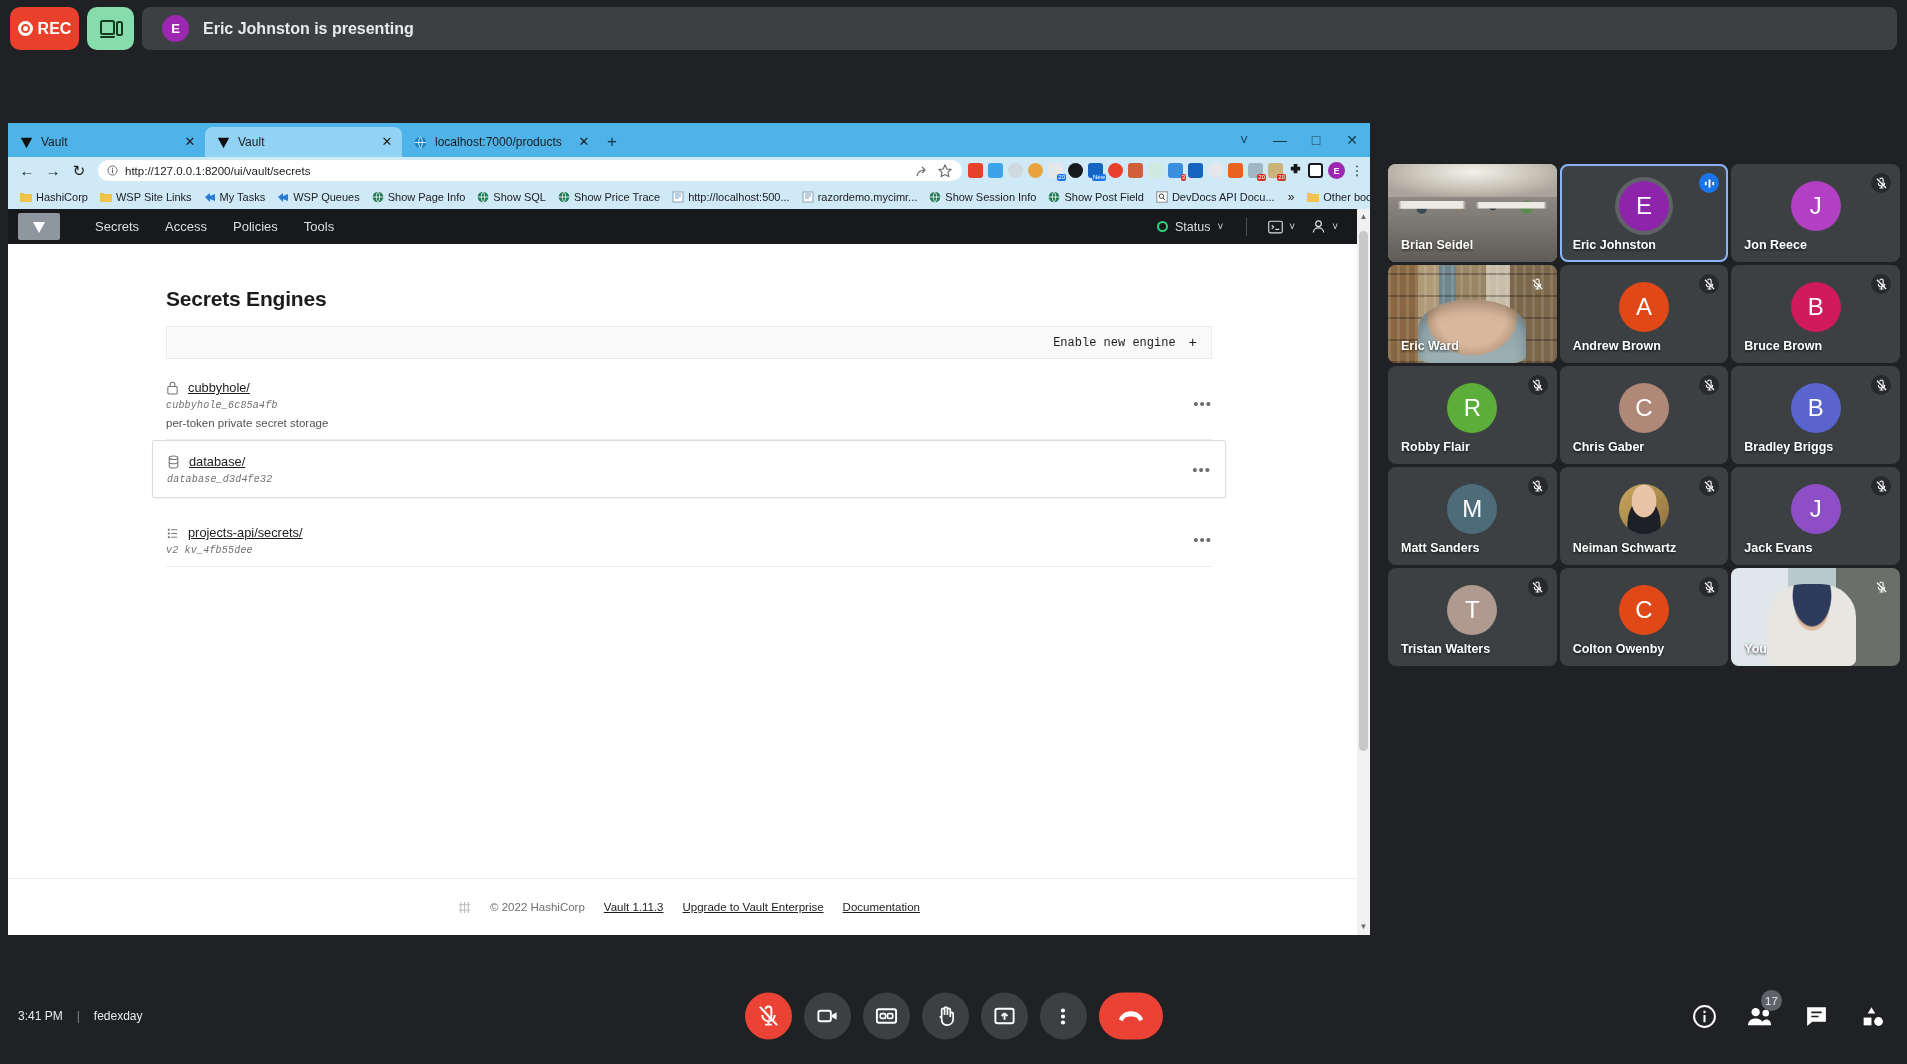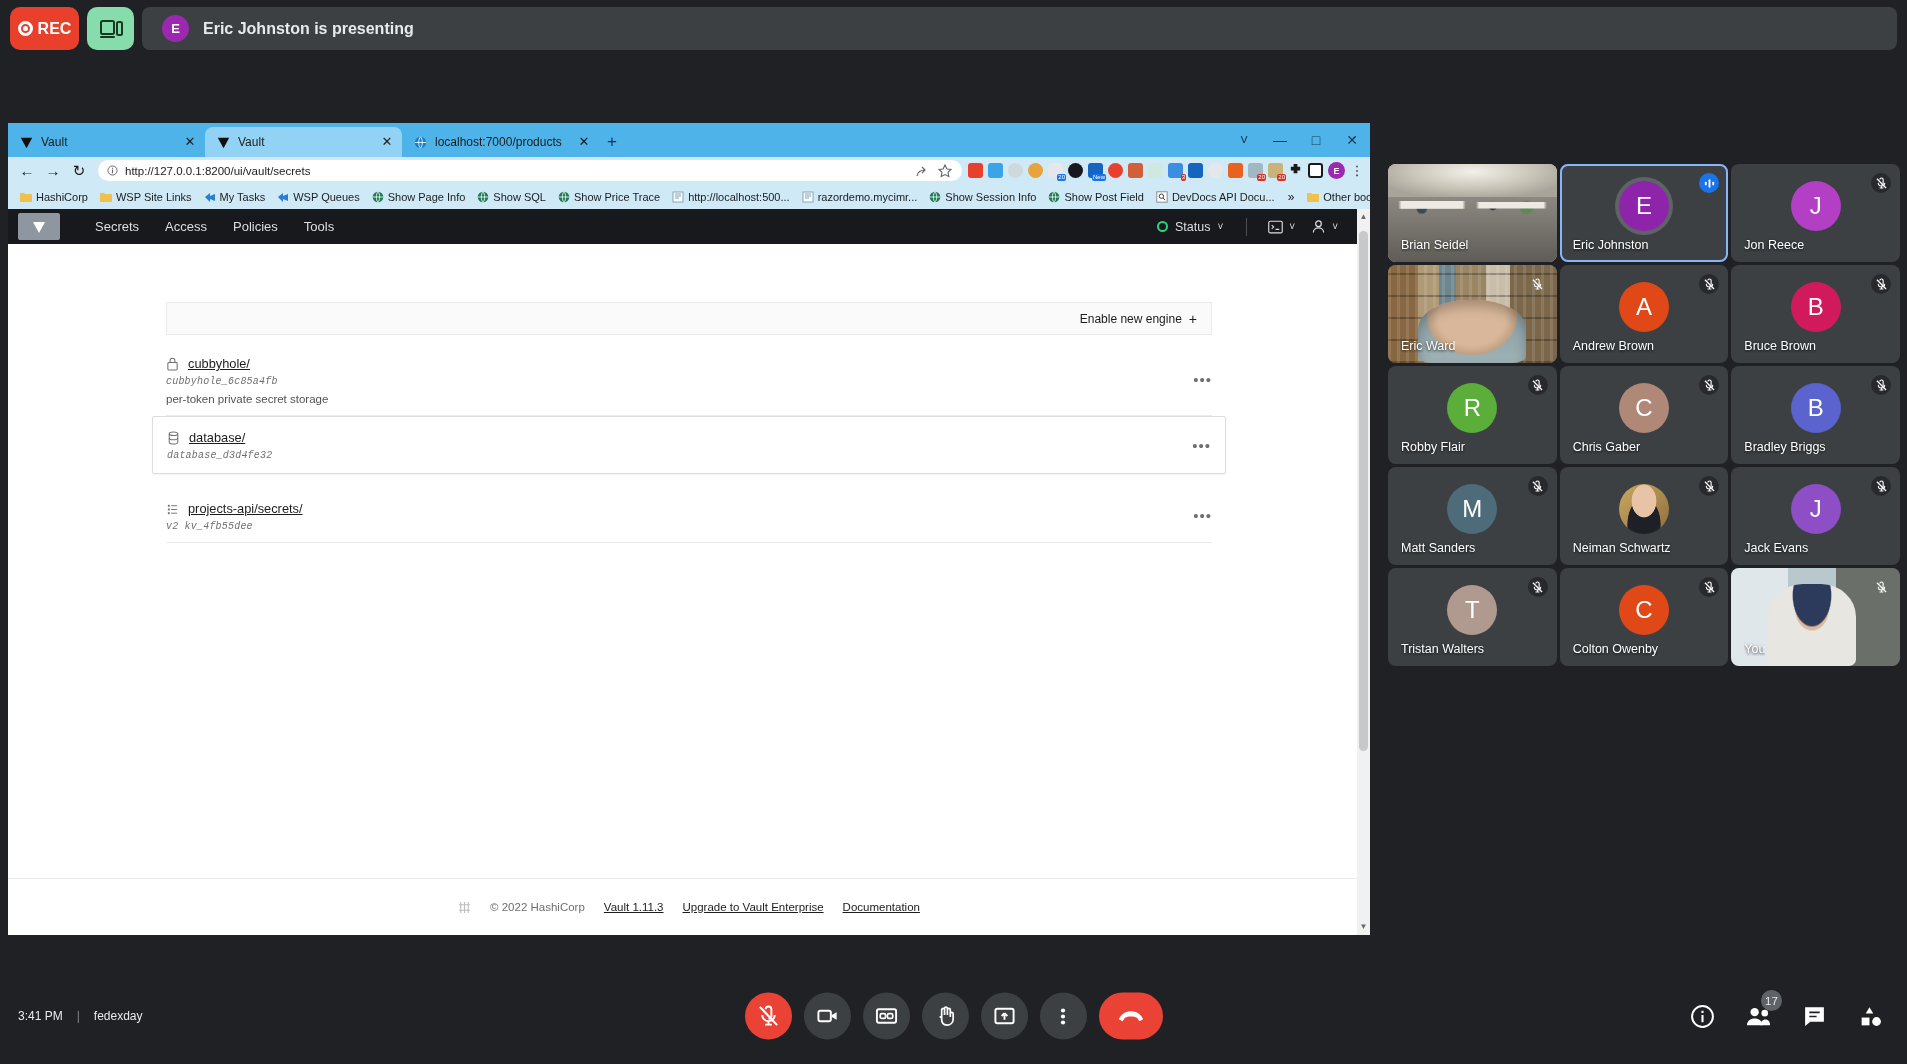--- a/index.html
+++ b/index.html
@@ -240,7 +240,7 @@
   .tile.speaking .tile-avatar { box-shadow: 0 0 0 4px #5f6368; }
   .tile-name {
     position: absolute; left: 13px; bottom: 10px; color: #fff;
-    font-size: 12.5px; font-weight: normal; z-index: 3;
+    font-size: 12.5px; font-weight: bold; z-index: 3;
     text-shadow: 0 1px 3px rgba(0,0,0,.8);
     max-width: 140px; overflow: hidden; white-space: nowrap;
   }

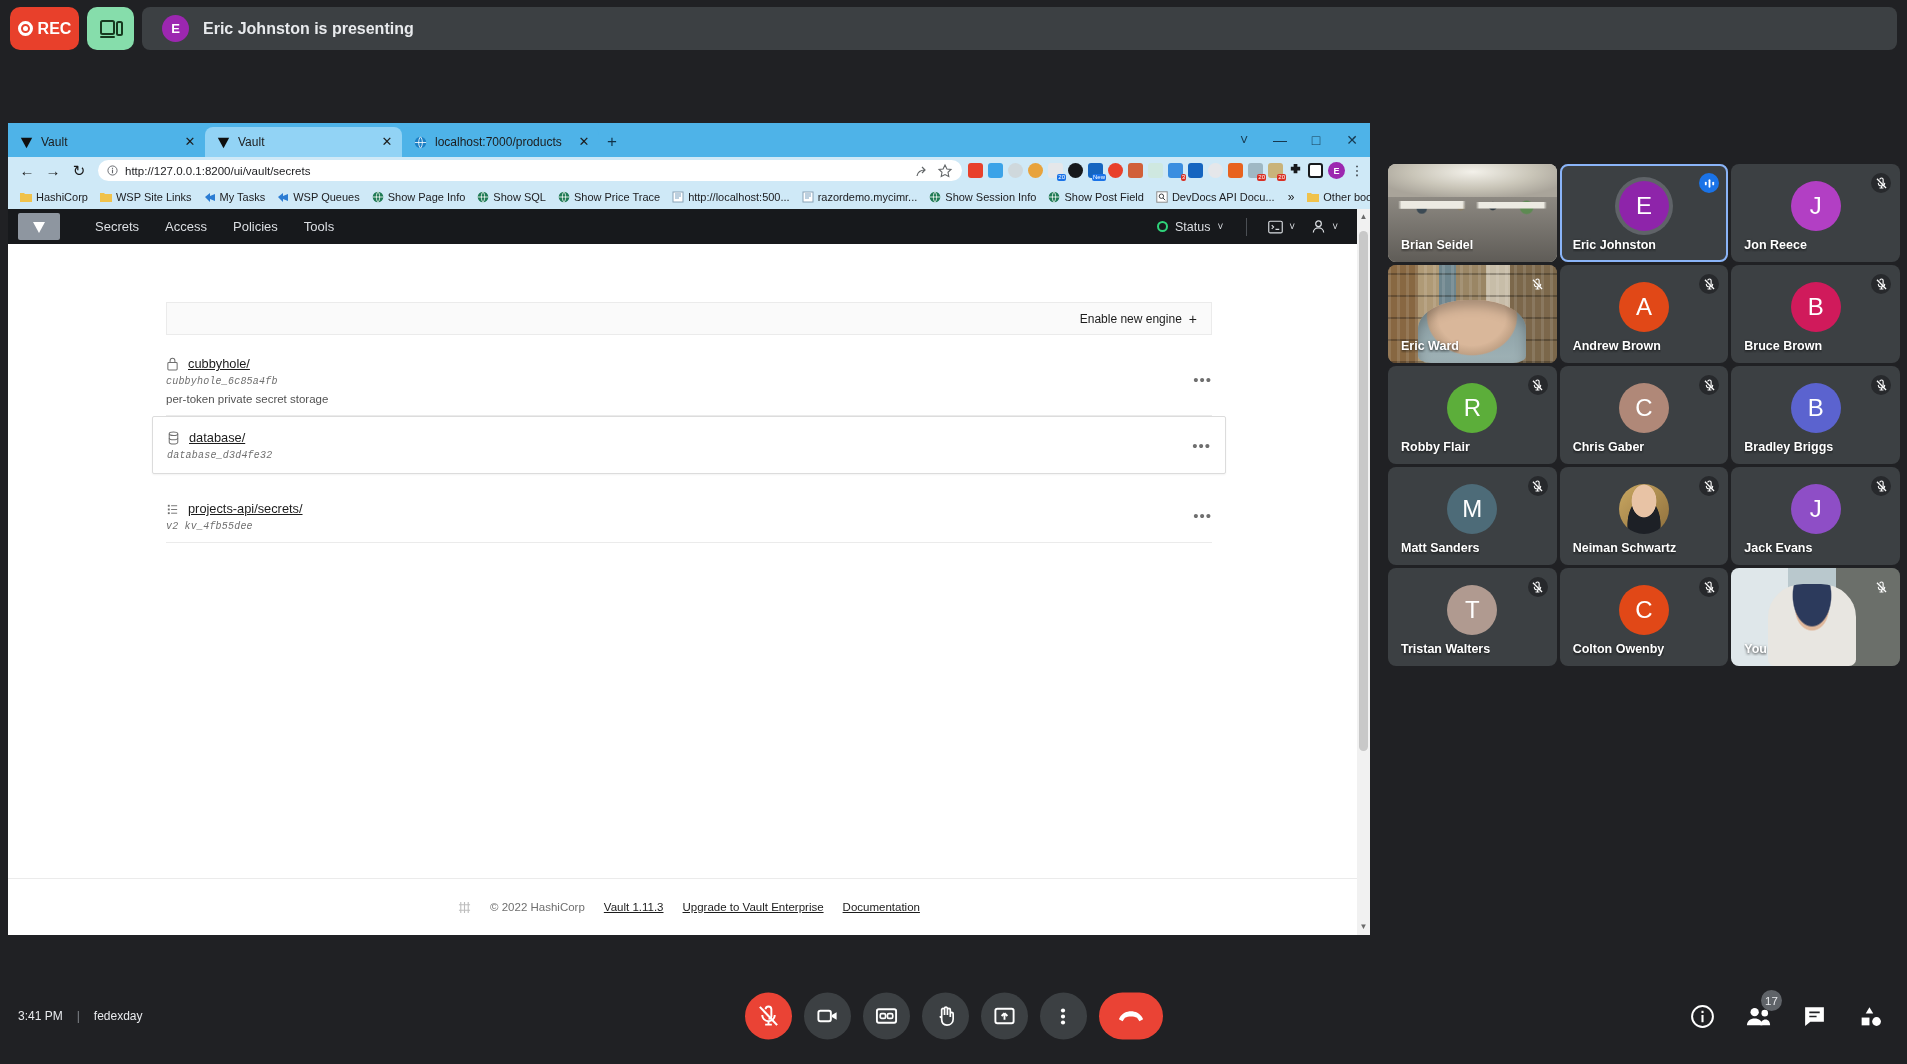--- a/index.html
+++ b/index.html
@@ -586,6 +586,7 @@
 
     <div class="vault-body">
       <div class="content-col">
+        <div class="page-title">Secrets Engines</div>
 
         <div class="toolbar-box">
           <div class="enable-btn">

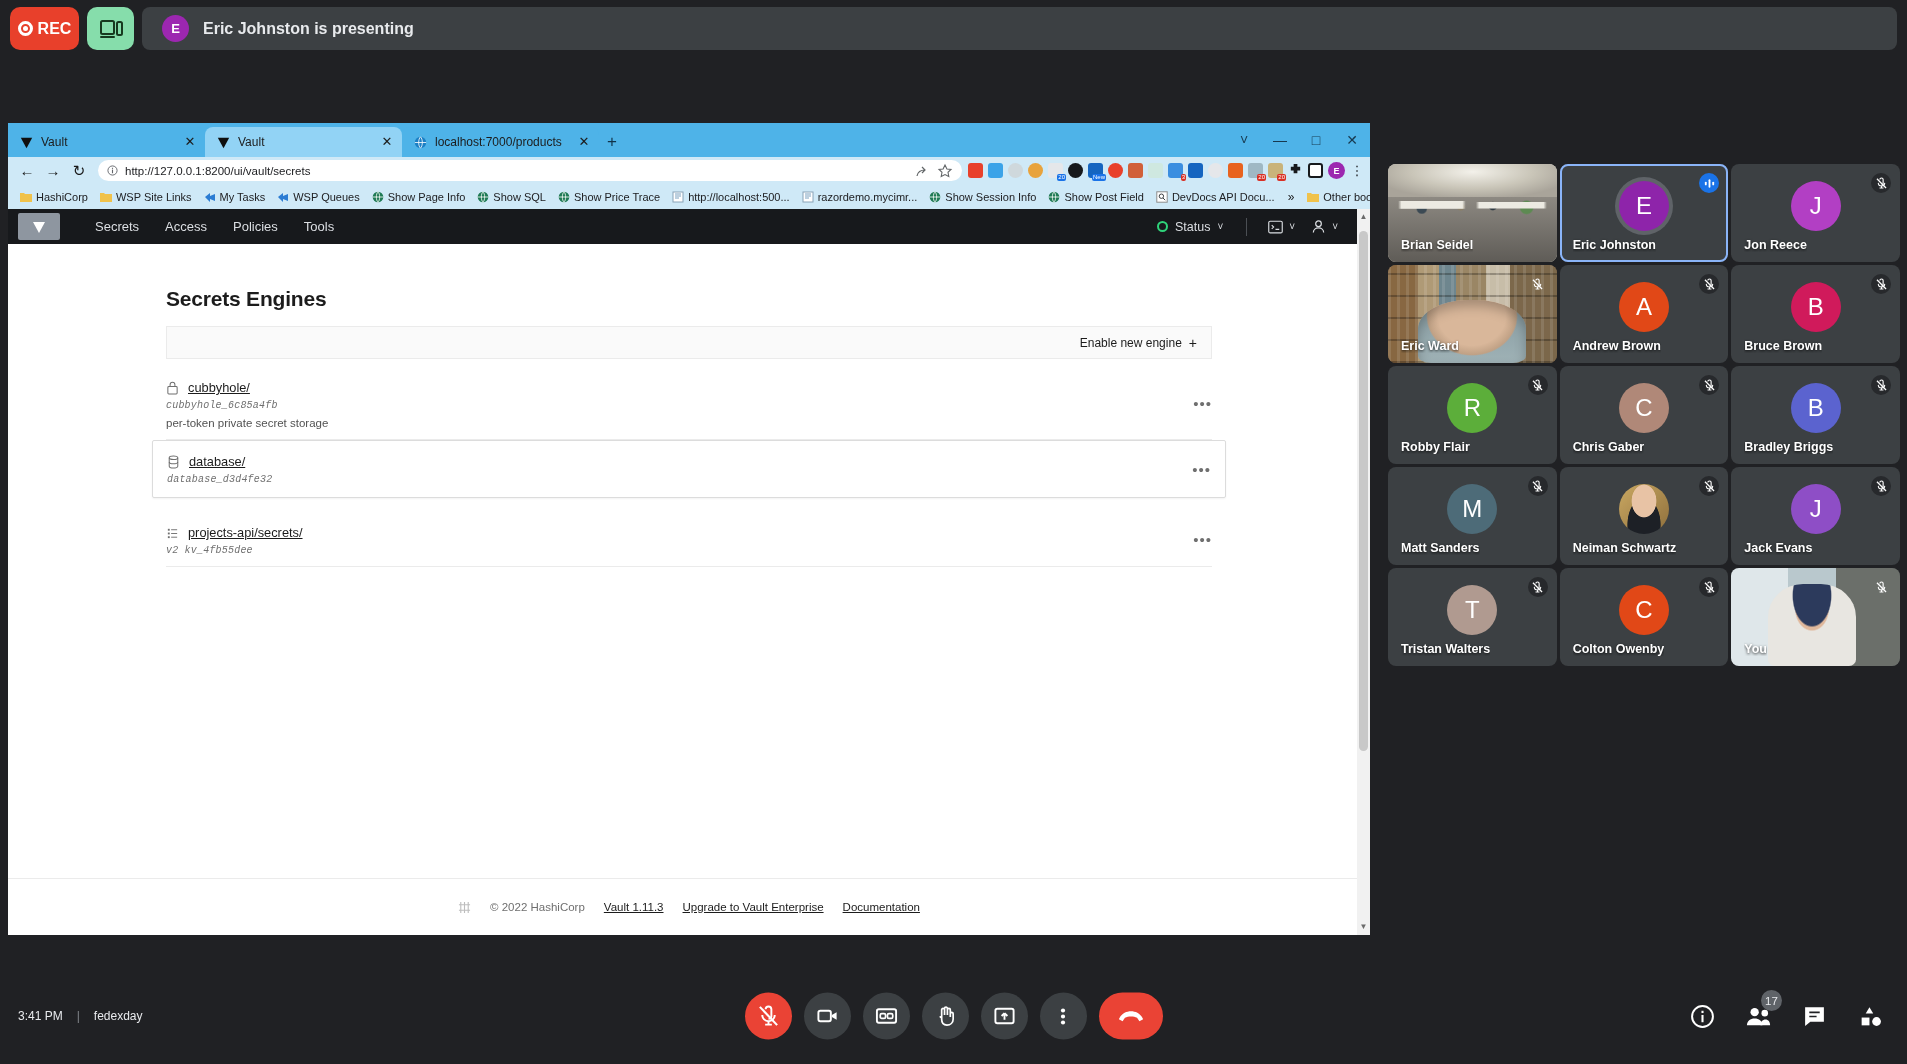--- a/index.html
+++ b/index.html
@@ -169,7 +169,7 @@
     border: 1px solid #ebebeb; display: flex; align-items: center;
     justify-content: flex-end; padding-right: 14px;
   }
-  .enable-btn { display: flex; align-items: center; gap: 7px; font-size: 12px; color: #1c1c1c; }
+  .enable-btn { display: flex; align-items: center; gap: 13px; font-size: 12px; color: #1c1c1c; font-family: Liberation Mono, monospace; }
   .enable-plus { font-size: 14px; color: #1c1c1c; }
 
   .eng-list { margin-top: 8px; }

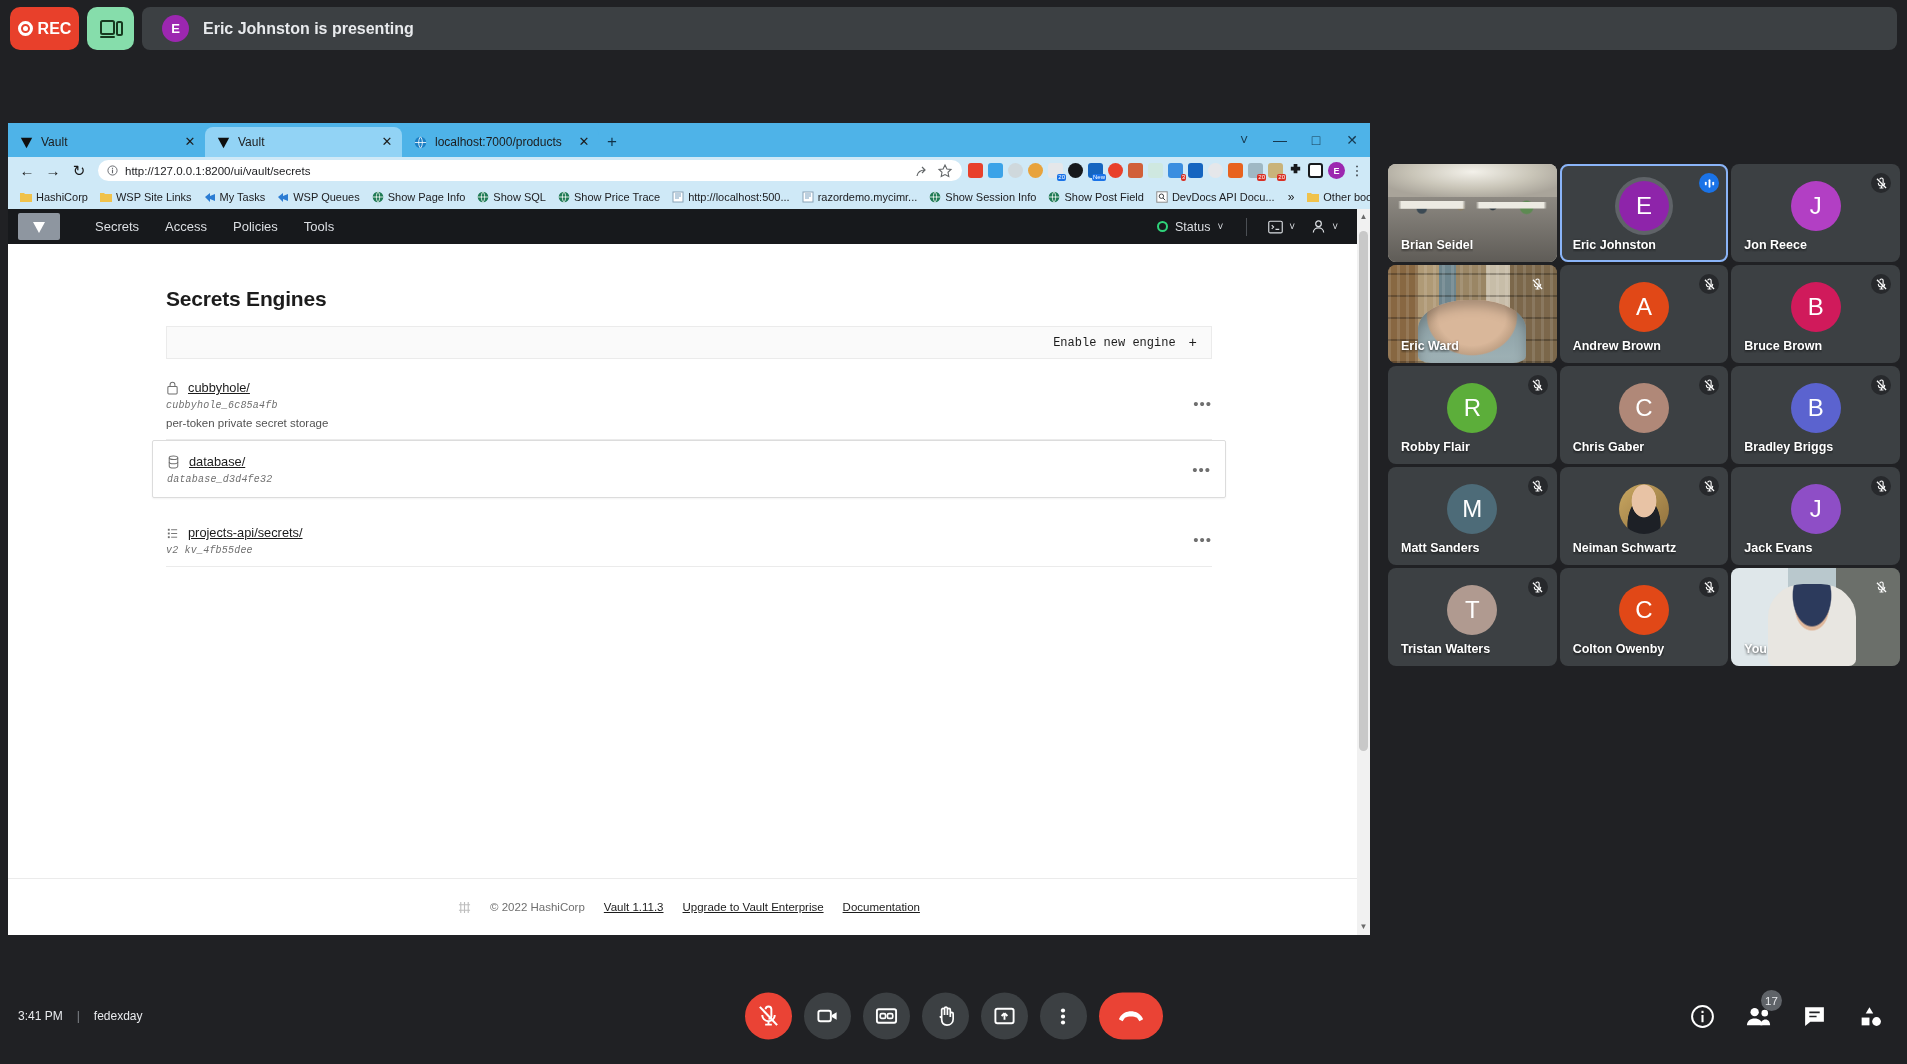--- a/index.html
+++ b/index.html
@@ -337,7 +337,7 @@
     display: flex; align-items: center; gap: 26px;
   }
   .rc { position: relative; width: 30px; height: 30px;
-        display: flex; align-items: center; justify-content: center; }
+        display: flex; align-items: center; justify-content: flex-end; }
   .rc-badge {
     position: absolute; right: -9px; top: -11px; min-width: 21px; height: 21px;
     border-radius: 11px; background: #5f6368; color: #e8eaed;

